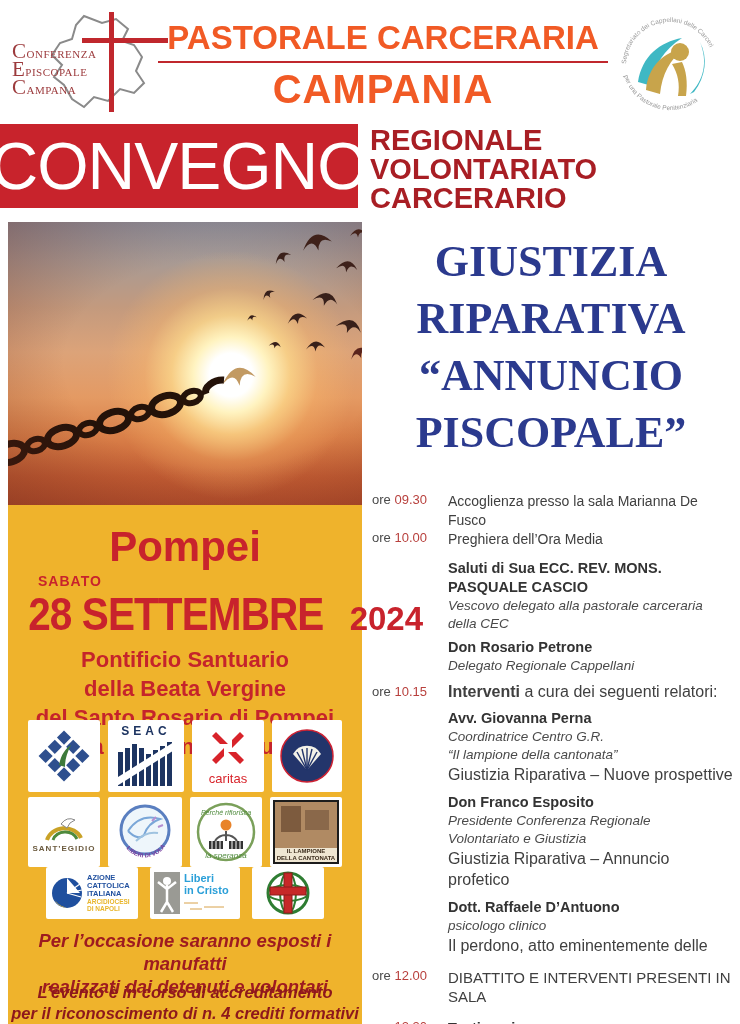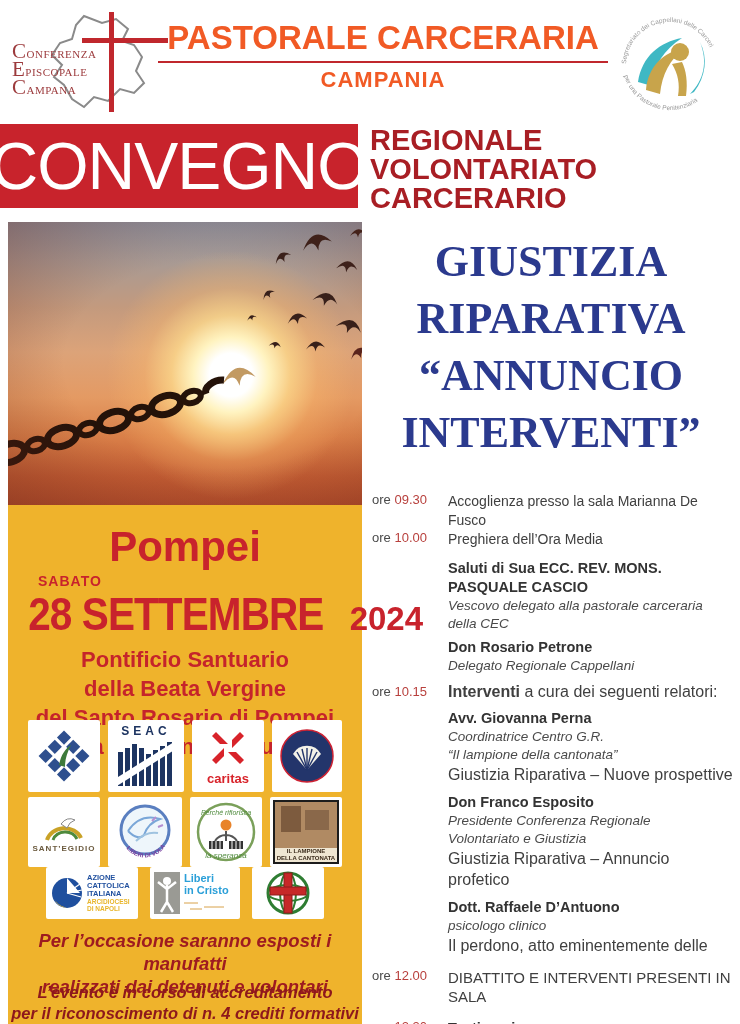--- a/index.html
+++ b/index.html
@@ -15,7 +15,7 @@
   .hdr-center{position:absolute;left:158px;top:20px;width:450px;text-align:center;}
   .hdr-title{color:#f15a25;font-size:33px;font-weight:bold;letter-spacing:0;line-height:36px;}
   .hdr-rule{height:0;border-top:2px solid #c0272d;margin:5px 0 4px 0;}
-  .hdr-sub{color:#f15a25;font-size:22px;font-weight:bold;letter-spacing:1px;}
+  .hdr-sub{color:#f15a25;font-size:40px;font-weight:bold;letter-spacing:1px;}
   .hdr-right{position:absolute;right:8px;top:4px;width:124px;height:116px;}
 
   

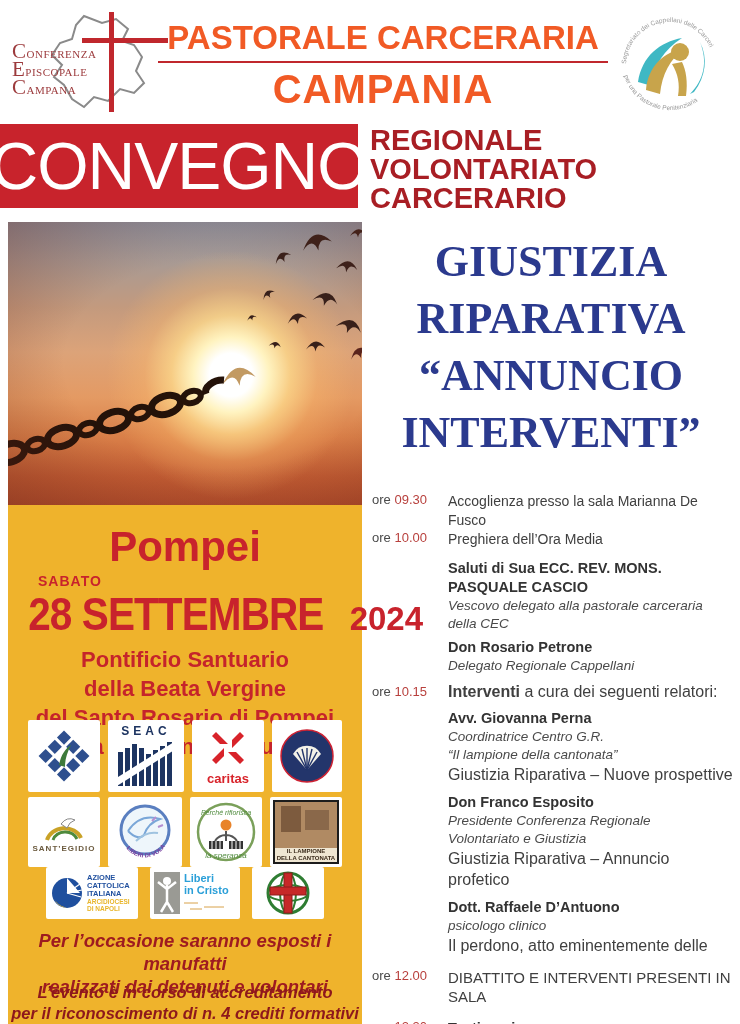--- a/index.html
+++ b/index.html
@@ -359,7 +359,7 @@
     <div>GIUSTIZIA</div>
     <div>RIPARATIVA</div>
     <div>“ANNUNCIO</div>
-    <div>INTERVENTI”</div>
+    <div>PISCOPALE”</div>
   </div>
 
   <div class="sched">

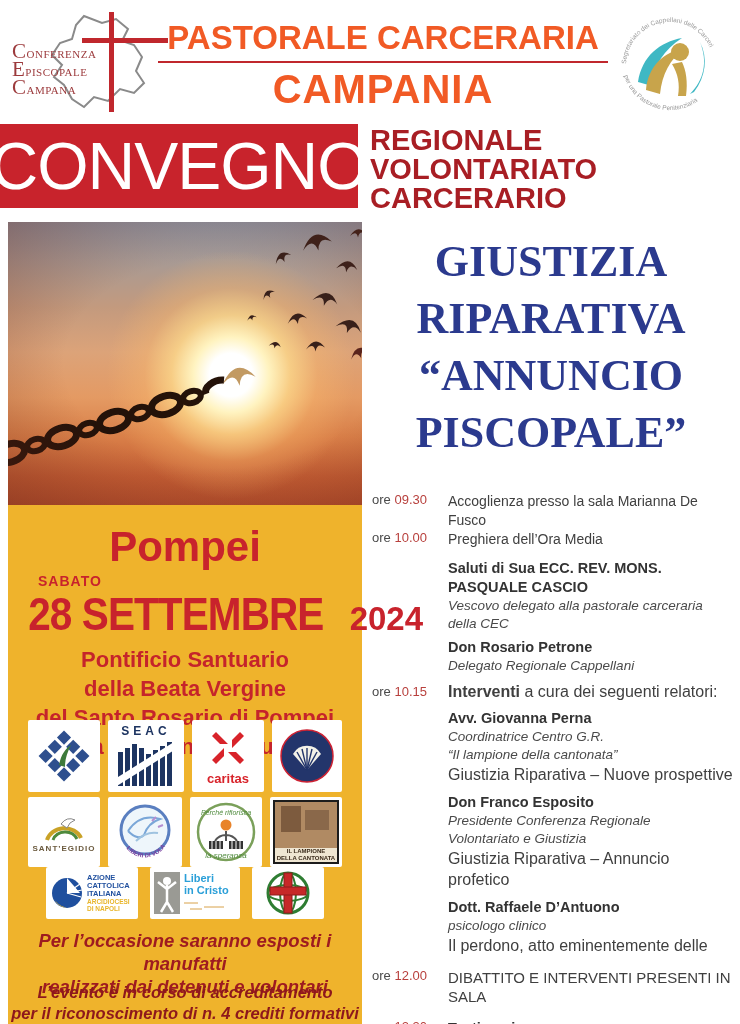--- a/index.html
+++ b/index.html
@@ -211,7 +211,7 @@
           <rect x="-8" y="22" width="80" height="7" fill="#fff" transform="rotate(-32 30 25)"></rect>
         </svg>
       </div>
-      <div class="tile" style="width:72px;height:72px;flex-direction:column;font-weight:bold;">
+      <div class="tile" style="width:72px;height:72px;flex-direction:column;">
         <svg width="44" height="44" viewBox="0 0 44 44">
           <g fill="#d8232a">
             <path d="M20 2 h6 v12 l8 -8 4 4 -12 12 v-20 z" transform="rotate(0 22 22)"></path>

